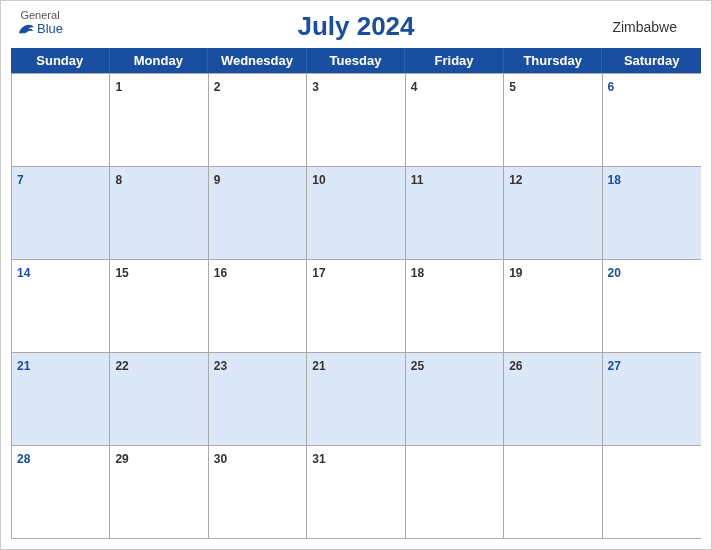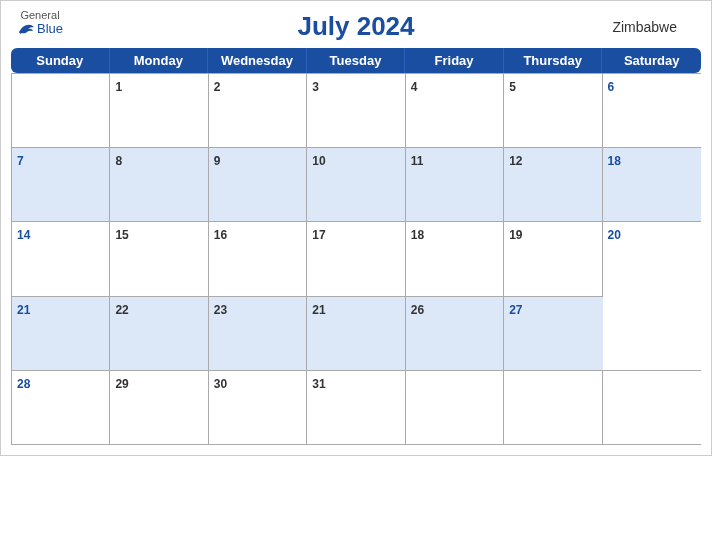--- a/index.html
+++ b/index.html
@@ -14,7 +14,7 @@
     }
     .page {
       width: 712px;
-      height: 456px;
+      height: 550px;
       background: #fff;
       display: flex;
       flex-direction: column;

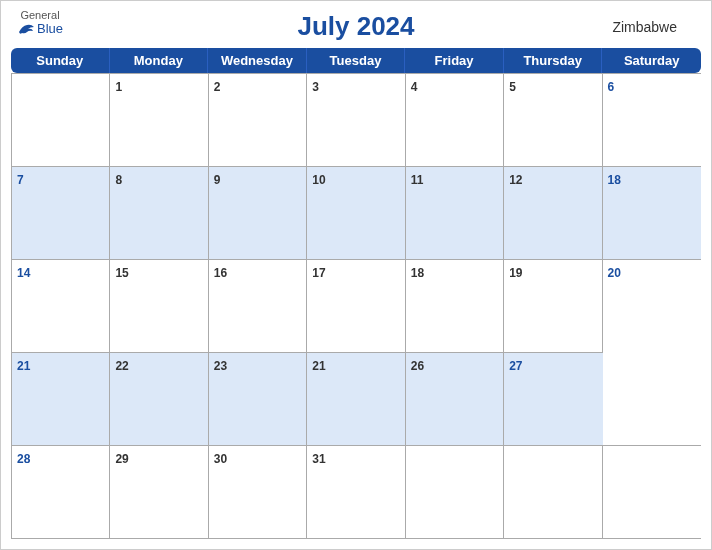--- a/index.html
+++ b/index.html
@@ -75,7 +75,6 @@
       display: grid;
       grid-template-columns: repeat(7, 1fr);
       background: #1a4ea0;
-      border-radius: 6px;
     }
     .cal-header-cell {
       color: #fff;

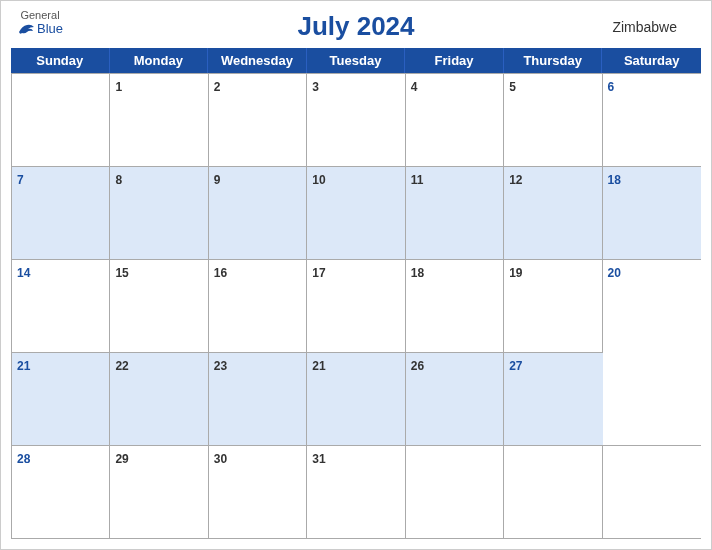--- a/index.html
+++ b/index.html
@@ -193,6 +193,7 @@
         <div class="cal-cell"><span class="cell-day">22</span></div>
         <div class="cal-cell"><span class="cell-day">23</span></div>
         <div class="cal-cell"><span class="cell-day">21</span></div>
+        <div class="cal-cell"><span class="cell-day">25</span></div>
         <div class="cal-cell"><span class="cell-day">26</span></div>
         <div class="cal-cell"><span class="cell-day saturday">27</span></div>
       </div>

